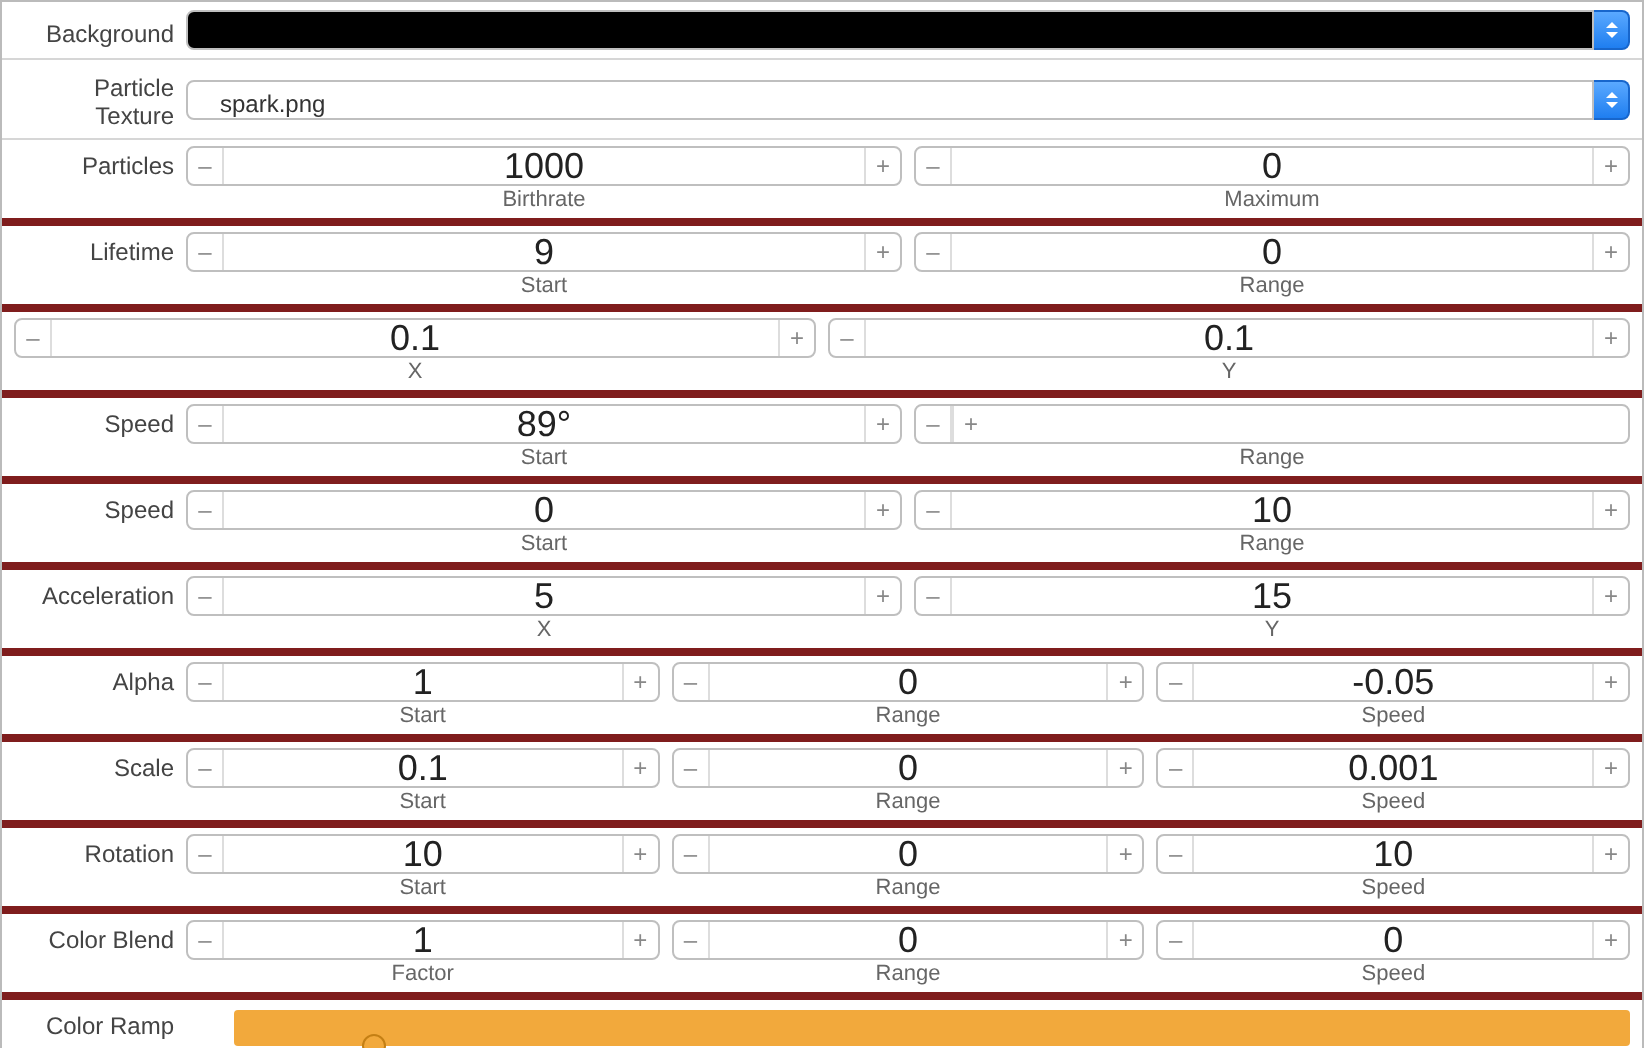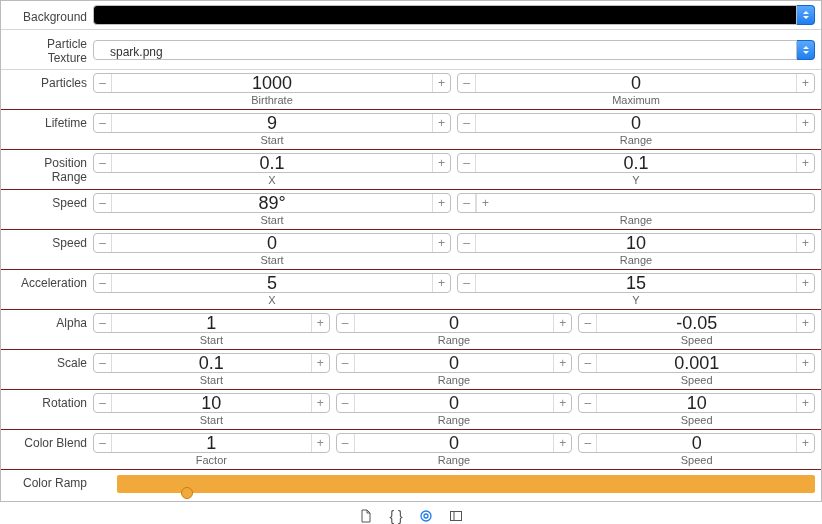--- a/index.html
+++ b/index.html
@@ -15,7 +15,7 @@
   display: flex;
   align-items: flex-start;
   padding: 3px 6px;
-  border-bottom: 1px solid #7f1d1d;
+  border-bottom: 4px solid #7f1d1d;
 }
 .row.noborder { border-bottom: none; }
 .label {

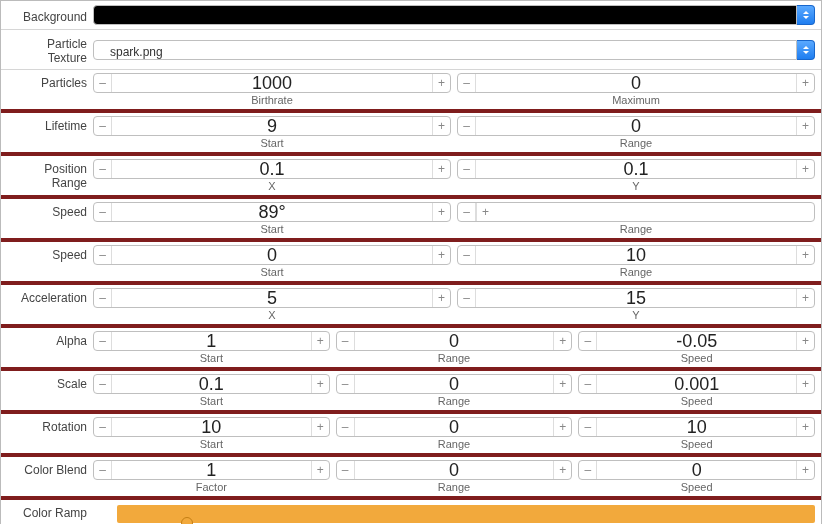--- a/index.html
+++ b/index.html
@@ -226,7 +226,6 @@
     </div>
   </div>
       <div class="row">
-    <div class="label">Position Range</div>
     <div class="fields">
       <div class="fieldcol">
         <div class="stepper">

